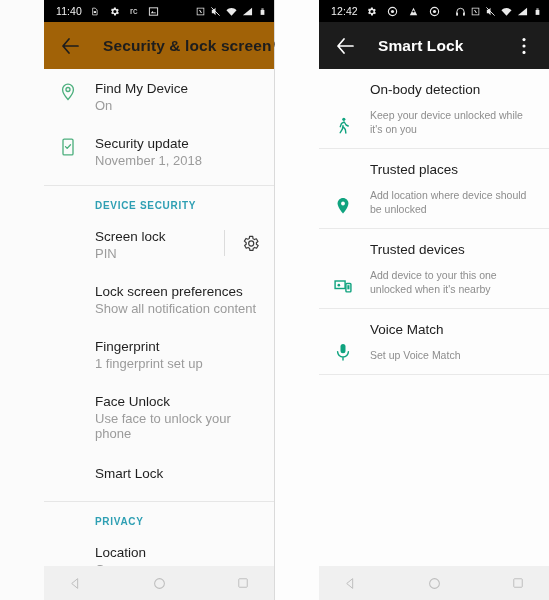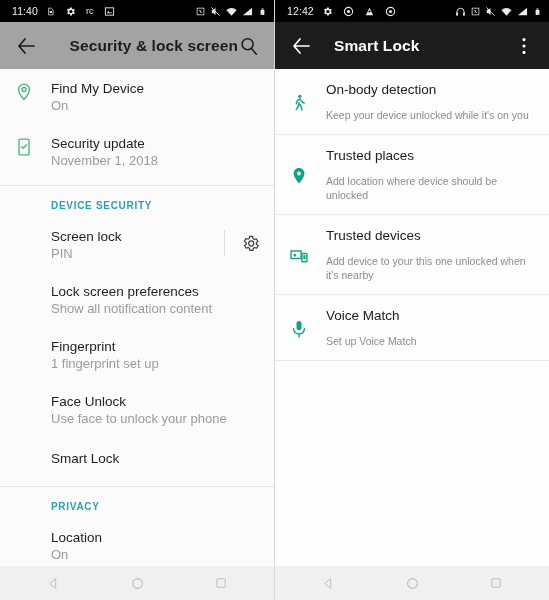--- a/index.html
+++ b/index.html
@@ -12,7 +12,7 @@
   .screens{ display:flex; width:549px; height:600px; }
 
   
-  .phone{ position:relative; height:600px; display:flex; flex-direction:column; }
+  .phone{ position:relative; height:600px; display:flex; flex-direction:column;padding-left:44px; }
   .phone.left{ width:275px; background:#fbfbfb; border-right:1px solid #dadada; }
   .phone.right{ width:274px; background:#fdfdfd; }
 

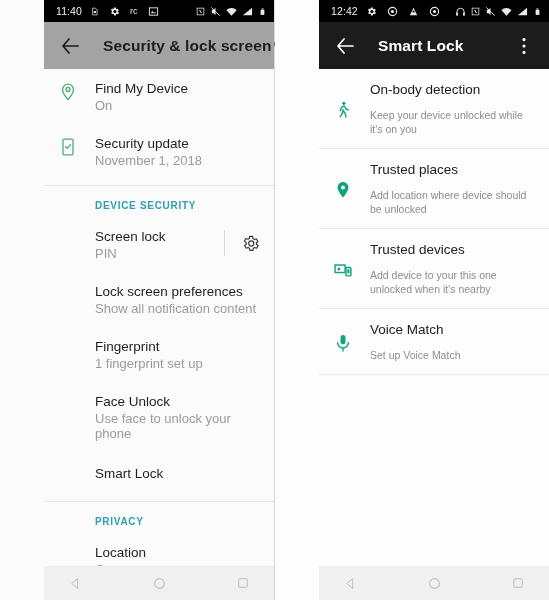--- a/index.html
+++ b/index.html
@@ -34,7 +34,7 @@
     display:flex; align-items:center;
     flex:0 0 47px; height:47px; padding:0 14px;
   }
-  .appbar.lightbar{ background:#a3a3a3; color:#1d1d1d;text-align:right; }
+  .appbar.lightbar{ background:#a16207; color:#1d1d1d;text-align:right; }
   .appbar.darkbar{ background:#1c1c1c; color:#ffffff; }
   .appbar .back{ width:24px; height:24px; flex:0 0 24px; cursor:pointer; }
   .appbar .back svg{ width:24px; height:24px; display:block; }

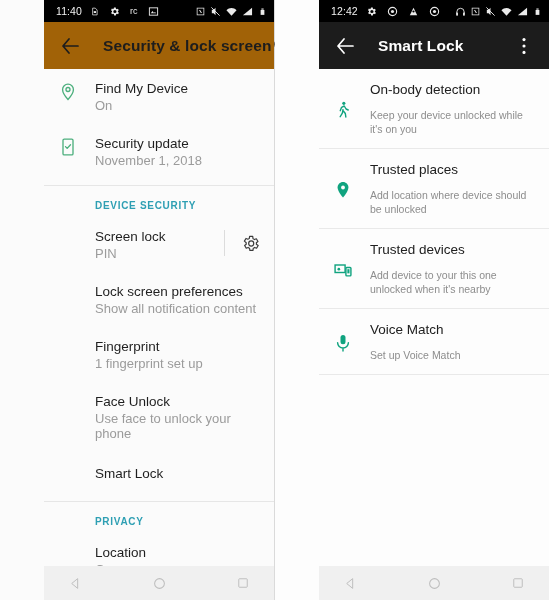--- a/index.html
+++ b/index.html
@@ -72,7 +72,7 @@
 
   
   .content-r{ flex:1; background:#fdfdfd; overflow:hidden; }
-  .rrow{ display:flex; align-items:center; padding:12px 16px 12px 14px; }
+  .rrow{ display:flex; align-items:flex-end; padding:12px 16px 12px 14px; }
   .rrow .ic{ width:20px; flex:0 0 20px; margin-top:3px; margin-right:17px; }
   .rrow .ic svg{ width:20px; height:20px; display:block; }
   .rrow .txt{ flex:1; min-width:0; }

